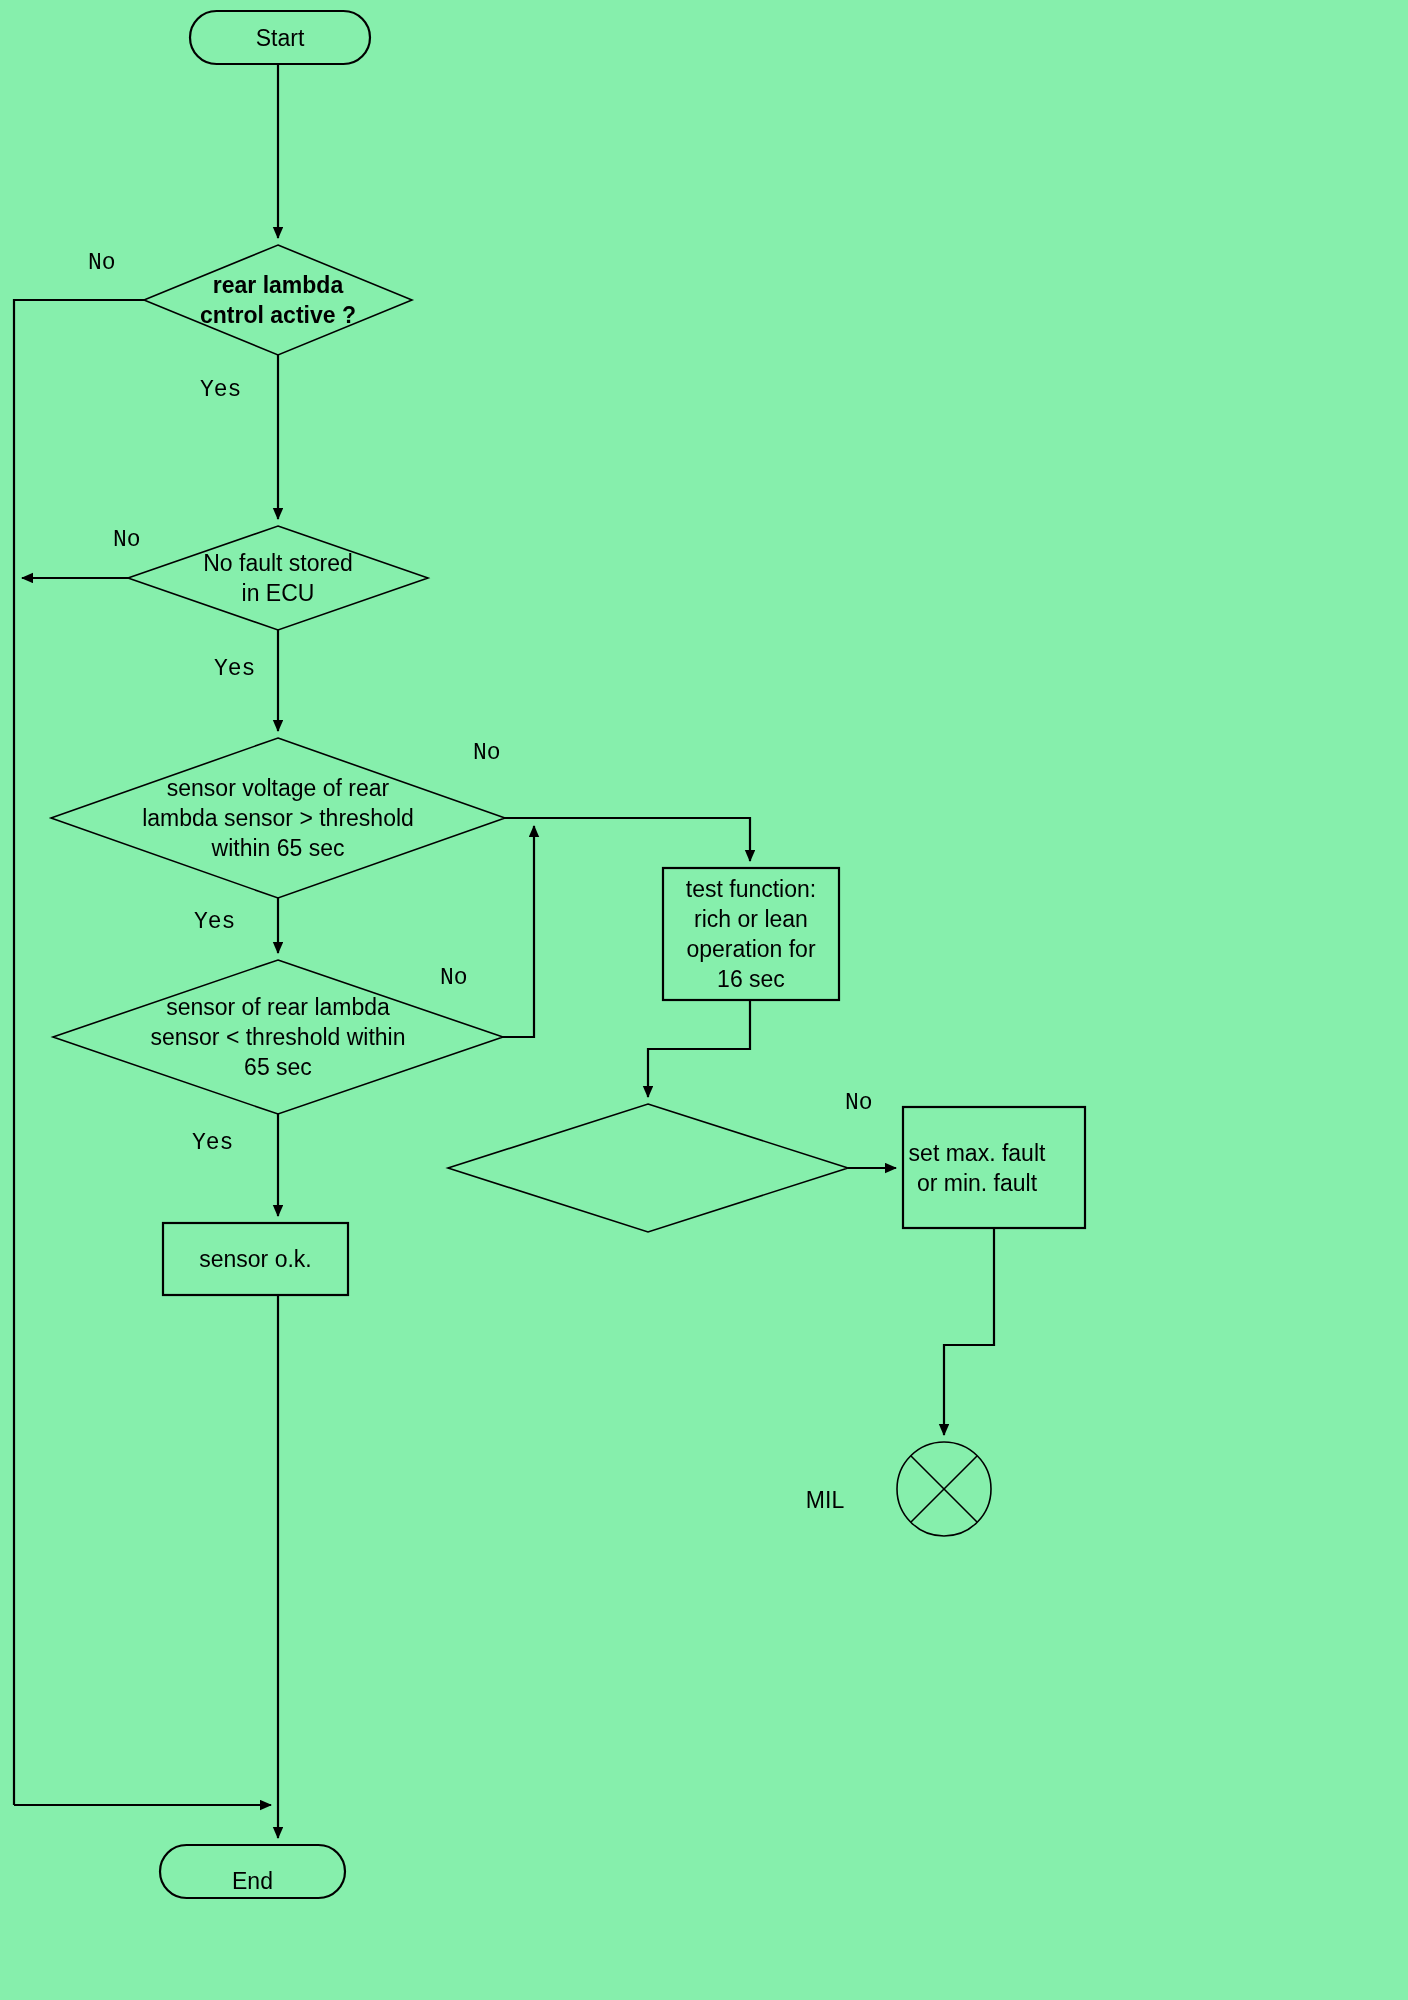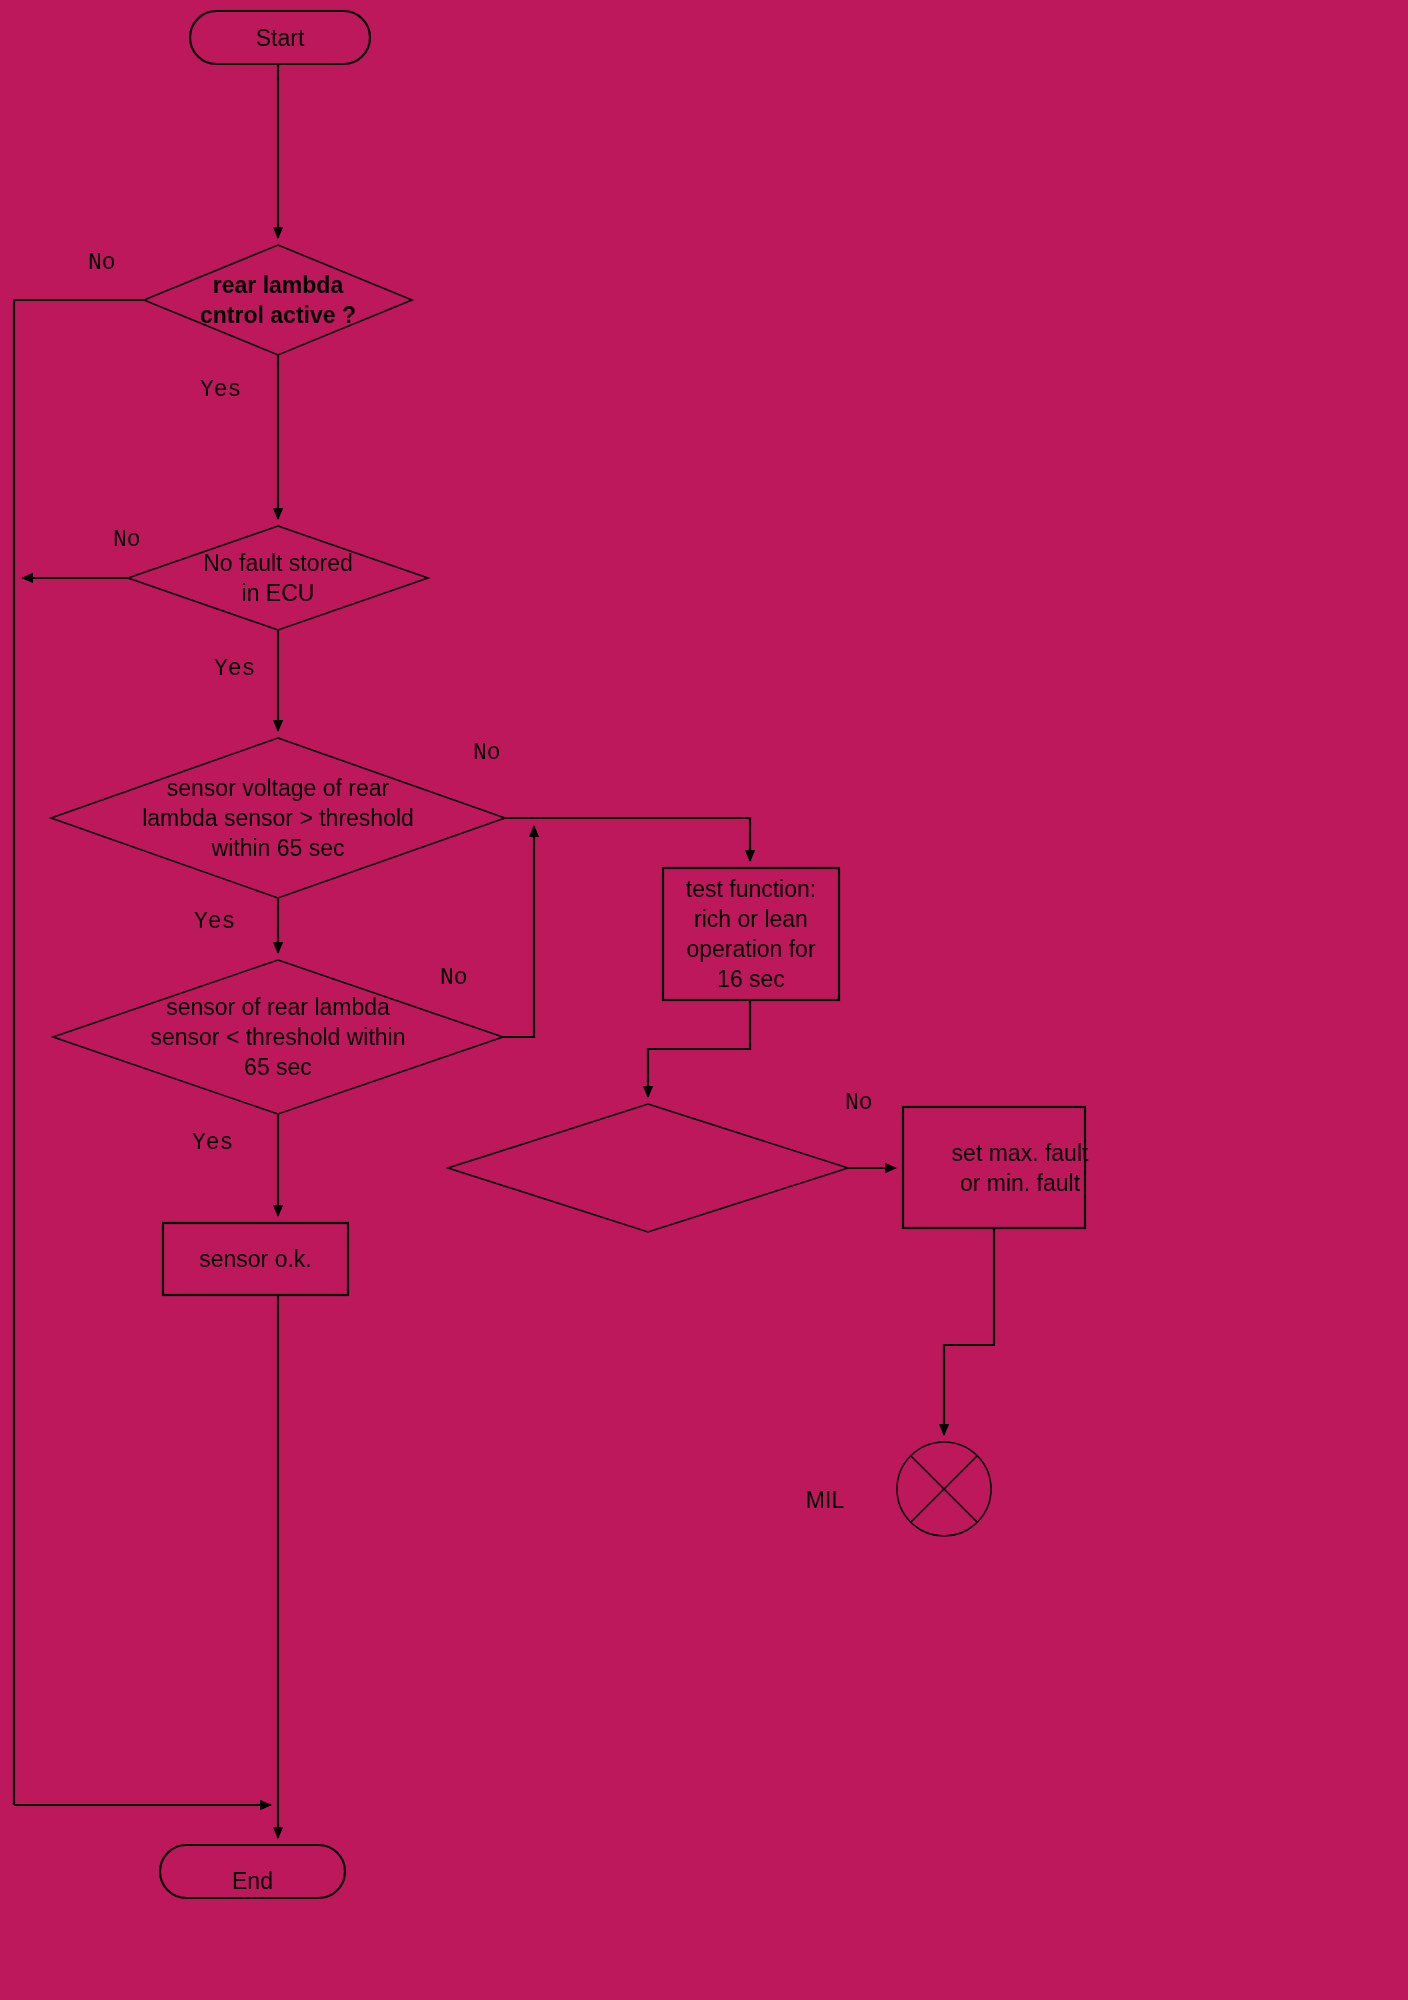--- a/index.html
+++ b/index.html
@@ -4,7 +4,7 @@
 <style>
   html,body{margin:0;padding:0;background:#ffffff;}
   body{width:1408px;height:2000px;font-family:"Liberation Sans",sans-serif;color:#000;}
-  #stage{position:relative;width:1408px;height:2000px;overflow:hidden;background:#be185d;}
+  #stage{position:relative;width:1408px;height:2000px;overflow:hidden;background:#86efac;}
   svg.layer{position:absolute;left:0;top:0;width:1408px;height:2000px;}
   .node-text{
     position:absolute;

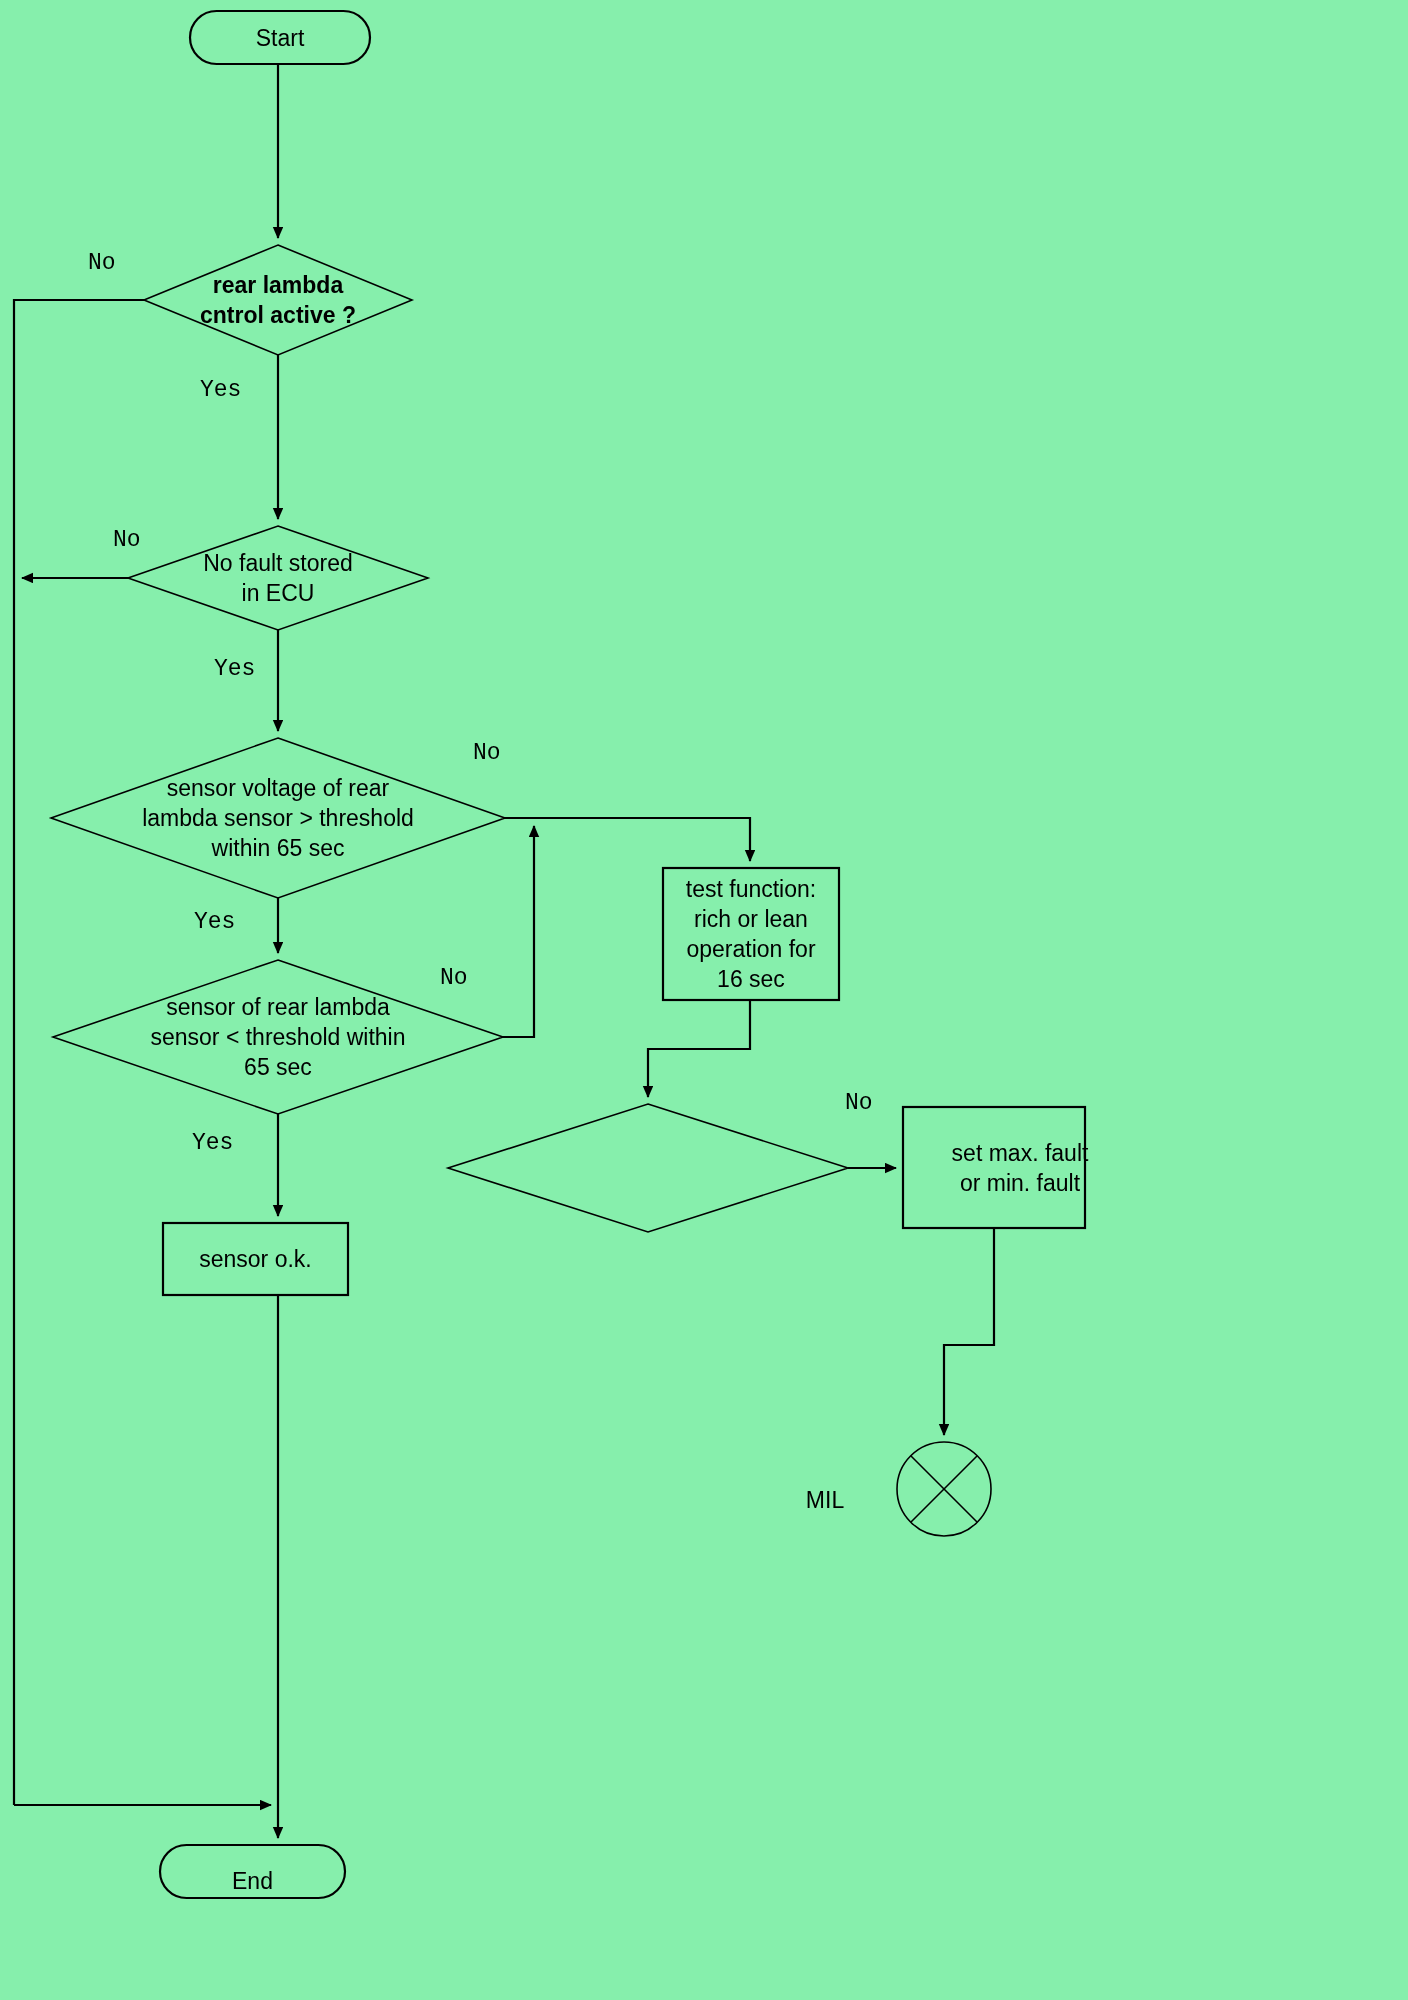--- a/index.html
+++ b/index.html
@@ -118,7 +118,7 @@
 16 sec</div>
 
 
-  <div class="node-text" style="left:903px;top:1107px;width:148px;height:121px;padding-left:43px;">set max. fault
+  <div class="node-text" style="left:903px;top:1107px;width:148px;height:121px;">set max. fault
 or min. fault</div>
 
   <div class="node-text" style="left:795px;top:1481px;width:60px;height:38px;">MIL</div>

